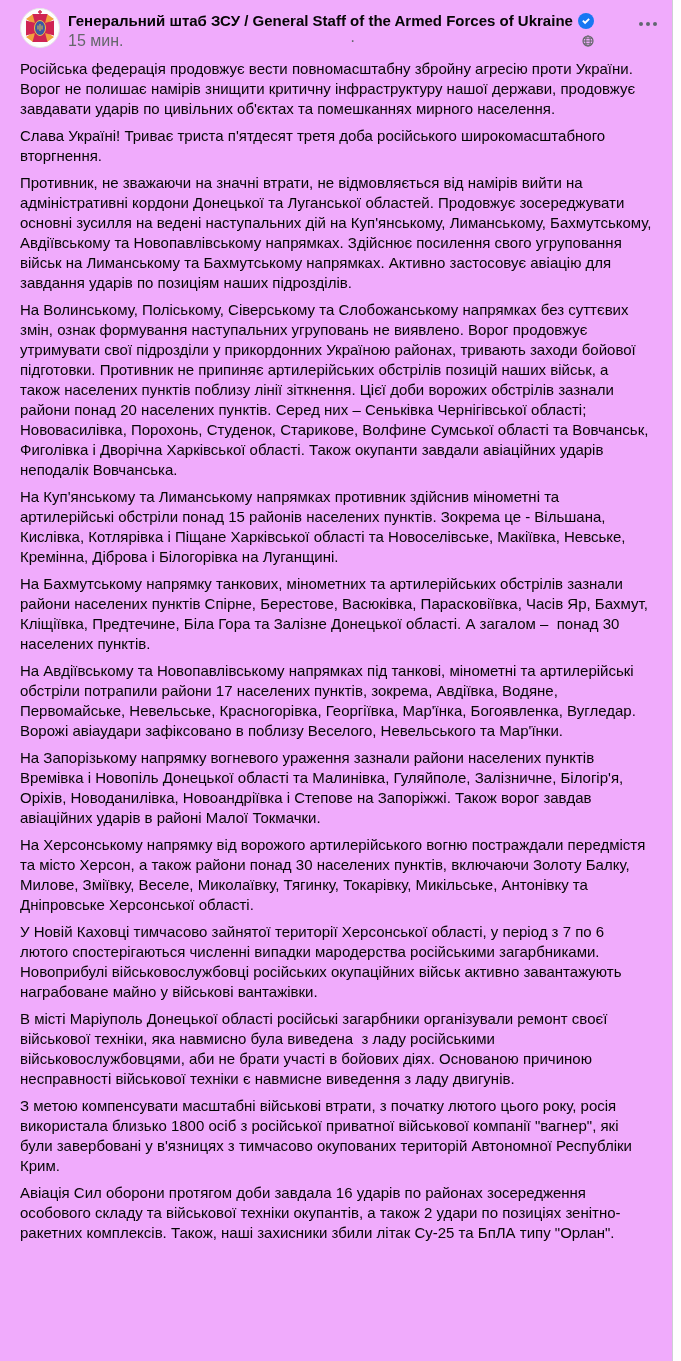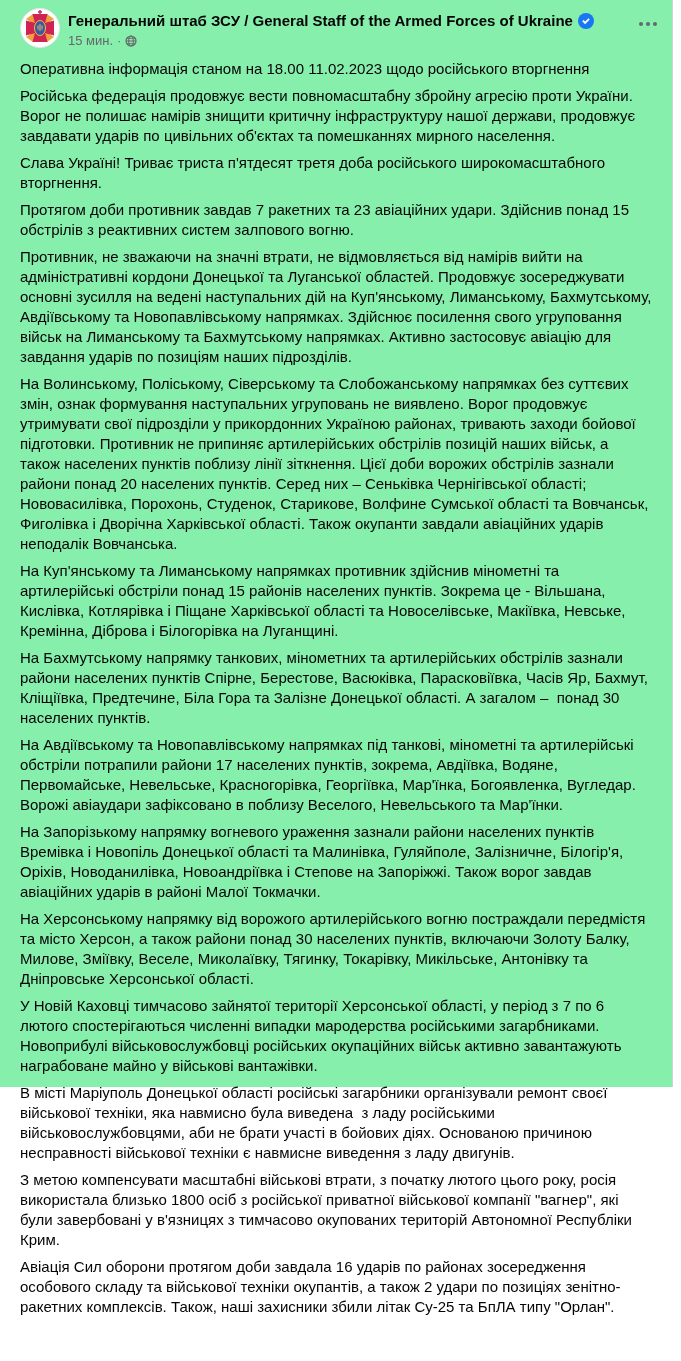--- a/index.html
+++ b/index.html
@@ -11,8 +11,8 @@
   }
   .card {
     position:relative; box-sizing:border-box;
-    width:673px; height:1087px;
-    background:#86efac;
+    width:673px; height:1361px;
+    background:#f0abfc;
     border-right:1px solid #ced0d4;
   }
   .header { display:flex; align-items:flex-start; padding:8px 16px 0 20px; }

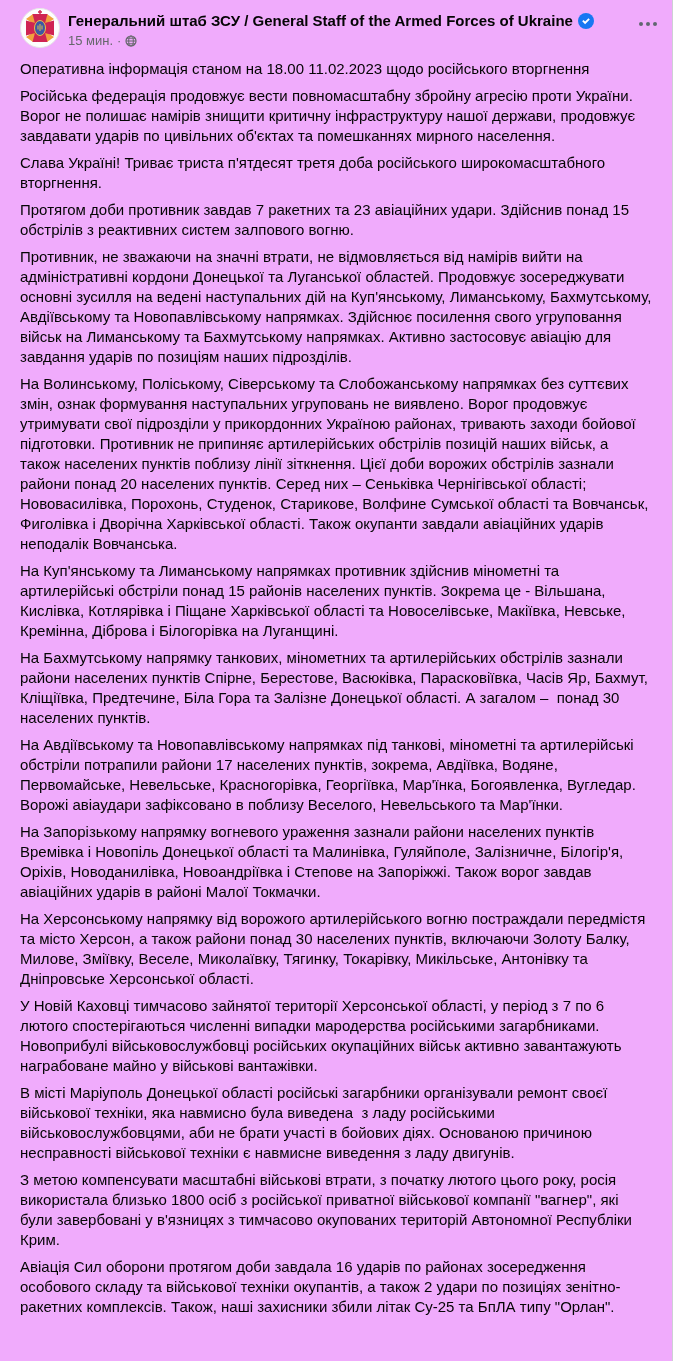--- a/index.html
+++ b/index.html
@@ -22,7 +22,7 @@
   .name-row { display:flex; align-items:center; gap:5px; white-space:nowrap; }
   .page-name { font-size:15px; font-weight:bold; color:#050505; line-height:20px; cursor:pointer; }
   .badge { display:inline-flex; flex:0 0 auto; }
-  .meta-row { display:flex; align-items:center; gap:4px; font-size:13px; color:#65676b; line-height:16px; margin-top:2px; }
+  .meta-row { display:flex; align-items:center; gap:4px; font-size:16px; color:#65676b; line-height:16px; margin-top:2px;justify-content:space-between; }
   .meta-row .ts { cursor:pointer; }
   .sep { color:#65676b; }
   .globe { display:inline-flex; }

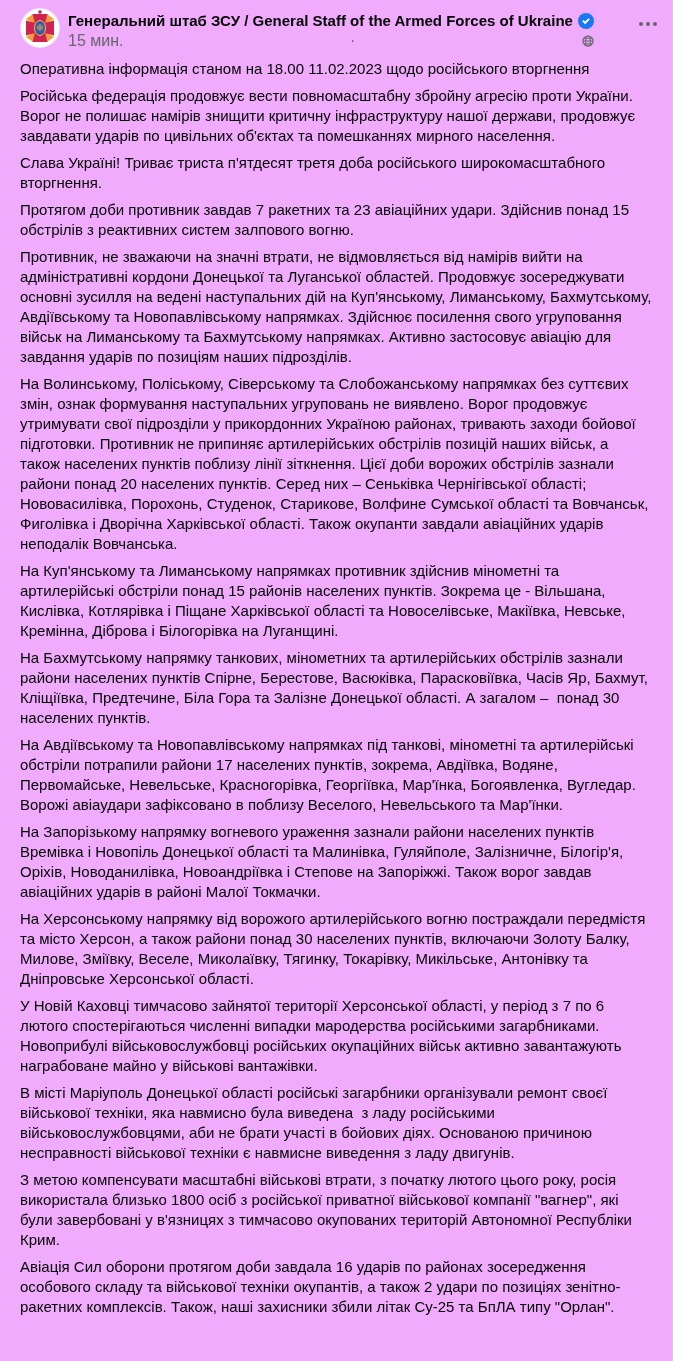--- a/index.html
+++ b/index.html
@@ -92,7 +92,6 @@
   </header>
 
   <div class="post-body" id="post-text">
-      <p>Оперативна інформація станом на 18.00 11.02.2023 щодо російського вторгнення</p>
       <p>Російська федерація продовжує вести повномасштабну збройну агресію проти України. Ворог не полишає намірів знищити критичну інфраструктуру нашої держави, продовжує завдавати ударів по цивільних об'єктах та помешканнях мирного населення.</p>
       <p>Слава Україні! Триває триста п'ятдесят третя доба російського широкомасштабного вторгнення.</p>
       <p>Протягом доби противник завдав 7 ракетних та 23 авіаційних удари. Здійснив понад 15 обстрілів з реактивних систем залпового вогню.</p>

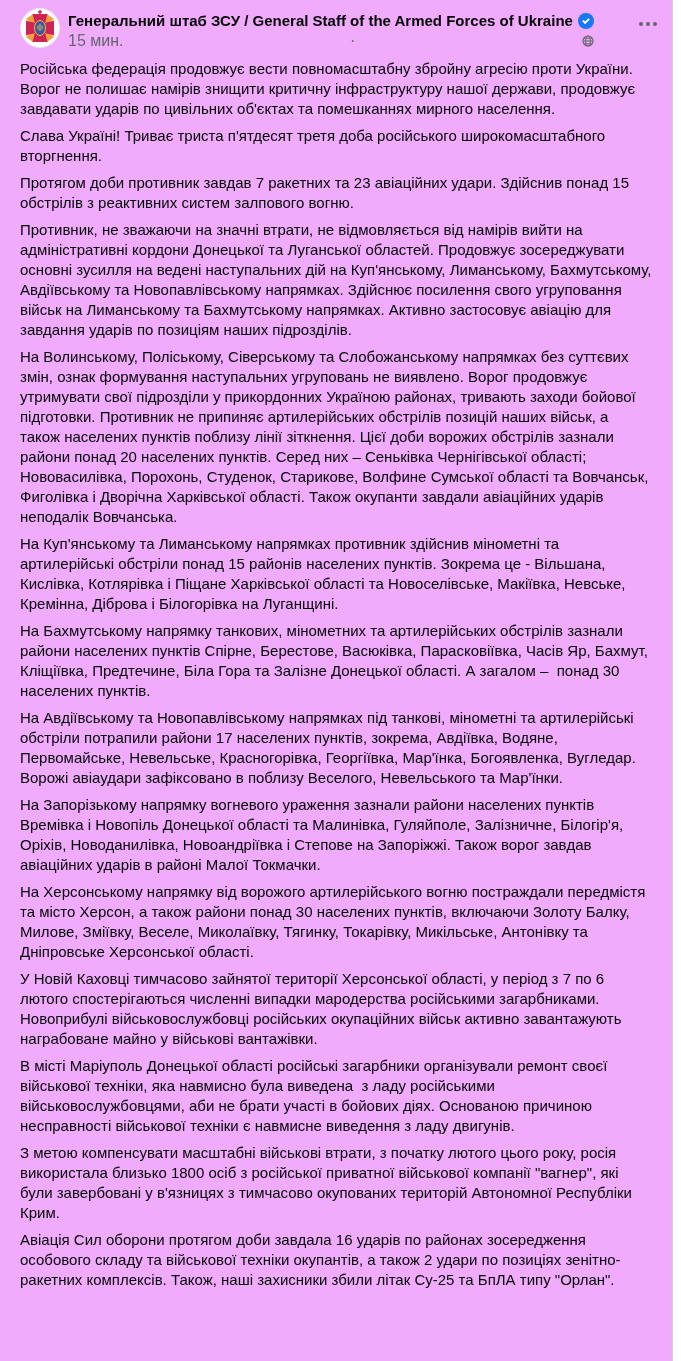--- a/index.html
+++ b/index.html
@@ -94,7 +94,6 @@
   <div class="post-body" id="post-text">
       <p>Російська федерація продовжує вести повномасштабну збройну агресію проти України. Ворог не полишає намірів знищити критичну інфраструктуру нашої держави, продовжує завдавати ударів по цивільних об'єктах та помешканнях мирного населення.</p>
       <p>Слава Україні! Триває триста п'ятдесят третя доба російського широкомасштабного вторгнення.</p>
-      <p>Протягом доби противник завдав 7 ракетних та 23 авіаційних удари. Здійснив понад 15 обстрілів з реактивних систем залпового вогню.</p>
       <p>Противник, не зважаючи на значні втрати, не відмовляється від намірів вийти на адміністративні кордони Донецької та Луганської областей. Продовжує зосереджувати основні зусилля на ведені наступальних дій на Куп'янському, Лиманському, Бахмутському, Авдіївському та Новопавлівському напрямках. Здійснює посилення свого угруповання військ на Лиманському та Бахмутському напрямках. Активно застосовує авіацію для завдання ударів по позиціям наших підрозділів.</p>
       <p>На Волинському, Поліському, Сіверському та Слобожанському напрямках без суттєвих змін, ознак формування наступальних угруповань не виявлено. Ворог продовжує утримувати свої підрозділи у прикордонних Україною районах, тривають заходи бойової підготовки. Противник не припиняє артилерійських обстрілів позицій наших військ, а також населених пунктів поблизу лінії зіткнення. Цієї доби ворожих обстрілів зазнали райони понад 20 населених пунктів. Серед них – Сеньківка Чернігівської області; Нововасилівка, Порохонь, Студенок, Старикове, Волфине Сумської області та Вовчанськ, Фиголівка і Дворічна Харківської області. Також окупанти завдали авіаційних ударів неподалік Вовчанська.</p>
       <p>На Куп'янському та Лиманському напрямках противник здійснив мінометні та артилерійські обстріли понад 15 районів населених пунктів. Зокрема це - Вільшана, Кислівка, Котлярівка і Піщане Харківської області та Новоселівське, Макіївка, Невське, Кремінна, Діброва і Білогорівка на Луганщині.</p>

